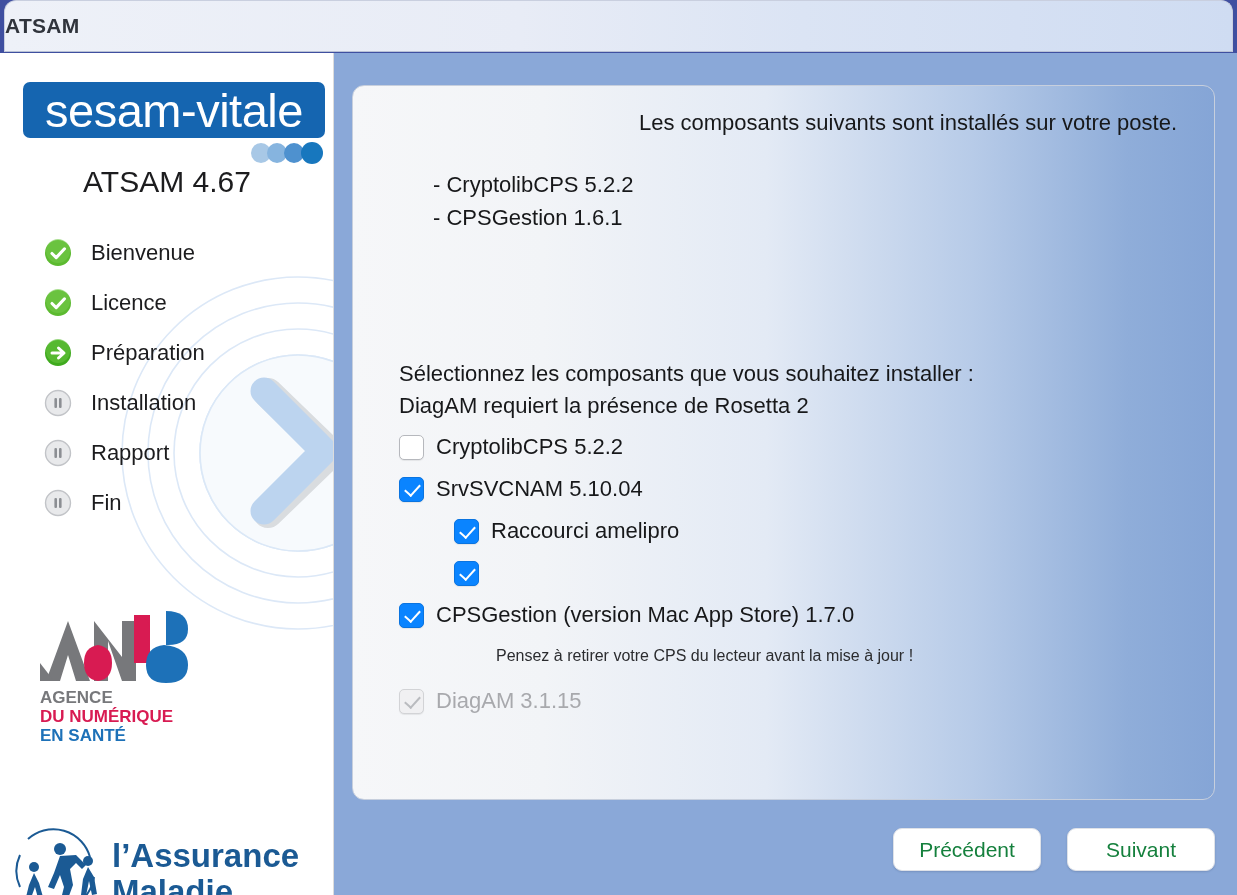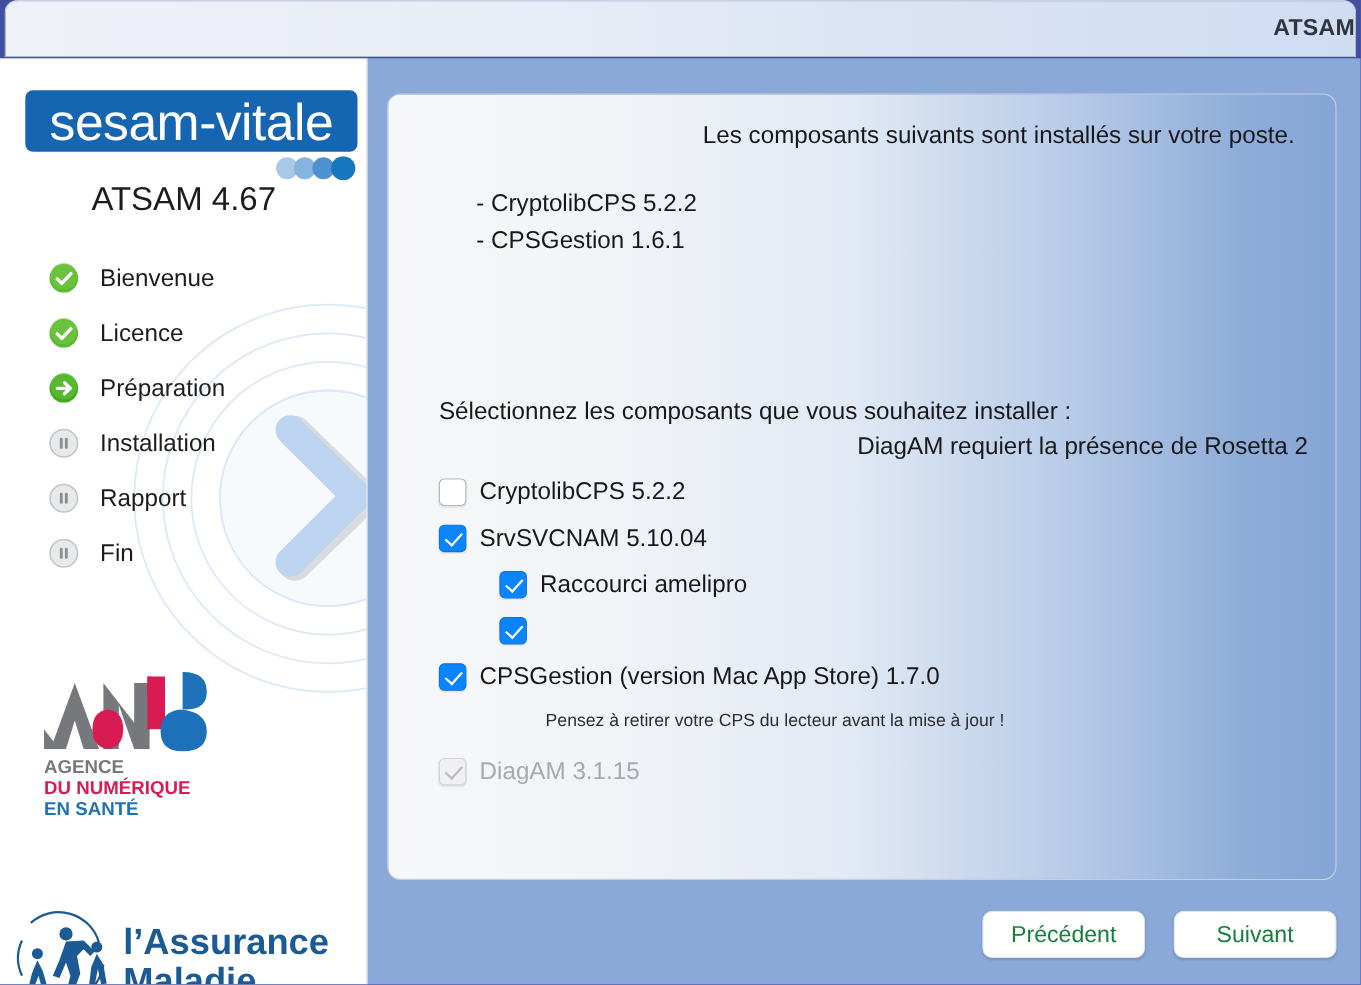--- a/index.html
+++ b/index.html
@@ -31,7 +31,7 @@
     border-bottom: 1px solid #b9c2d6;
     display: flex;
     align-items: center;
-    justify-content: flex-end;
+    justify-content: flex-start;
   }
   #titlebar-title {
     font-size: 21px;

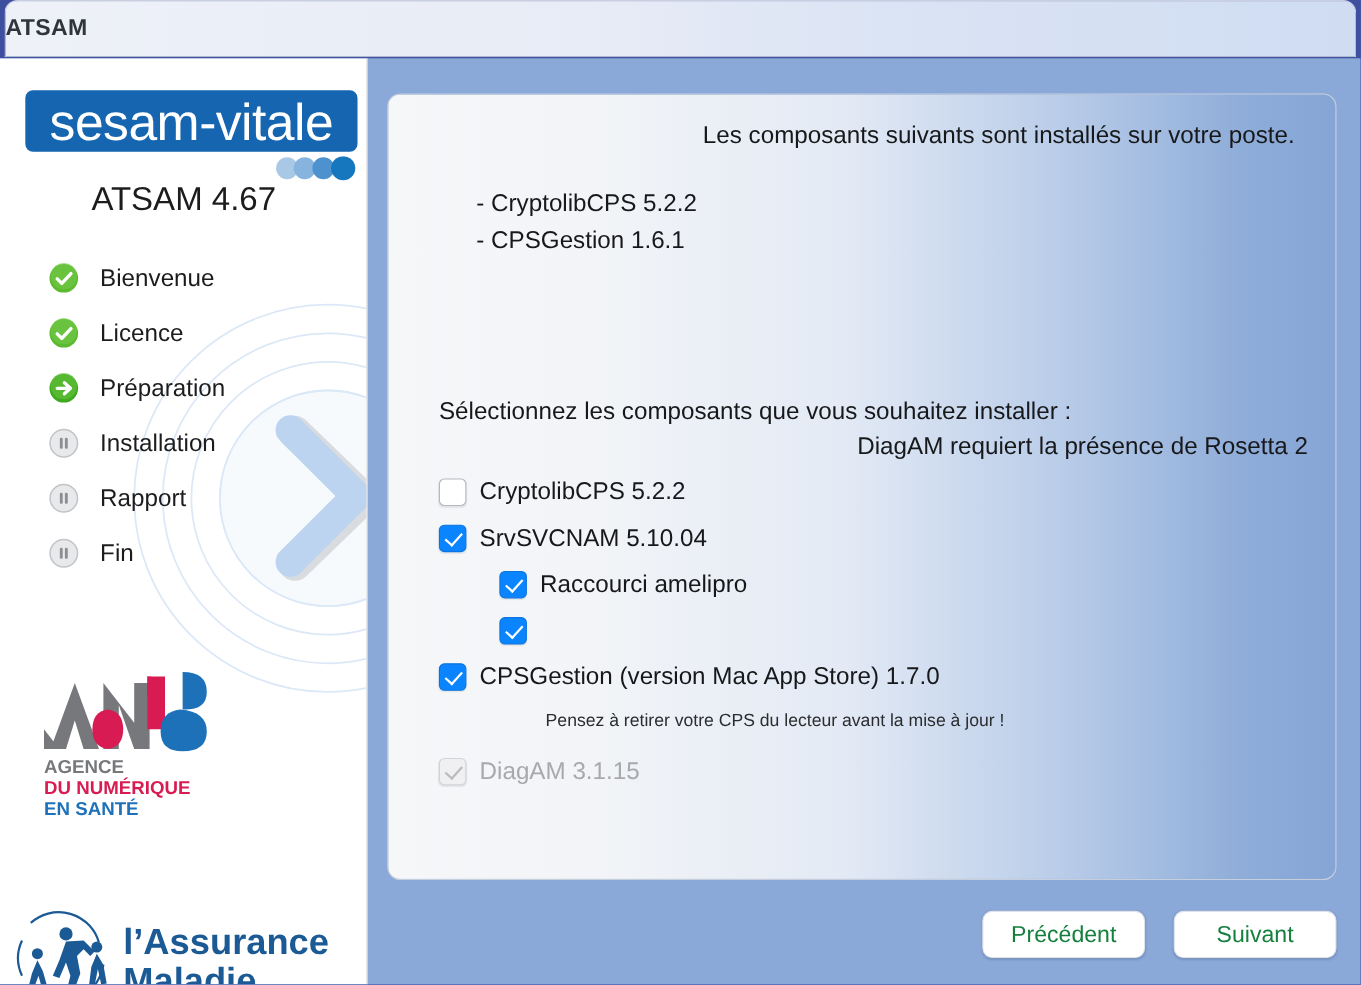--- a/index.html
+++ b/index.html
@@ -128,7 +128,7 @@
 
   #select-block { position: absolute; left: 46px; top: 272px; width: 790px; }
   #select-title { font-size: 22px; line-height: 32px; color: #17181a; }
-  #rosetta-note { font-size: 22px; line-height: 32px; color: #17181a; text-align: right; }
+  #rosetta-note { font-size: 22px; line-height: 32px; color: #17181a; }
 
   #components { margin-top: 12px; }
   .component-row { display: flex; align-items: flex-start; min-height: 42px; }

